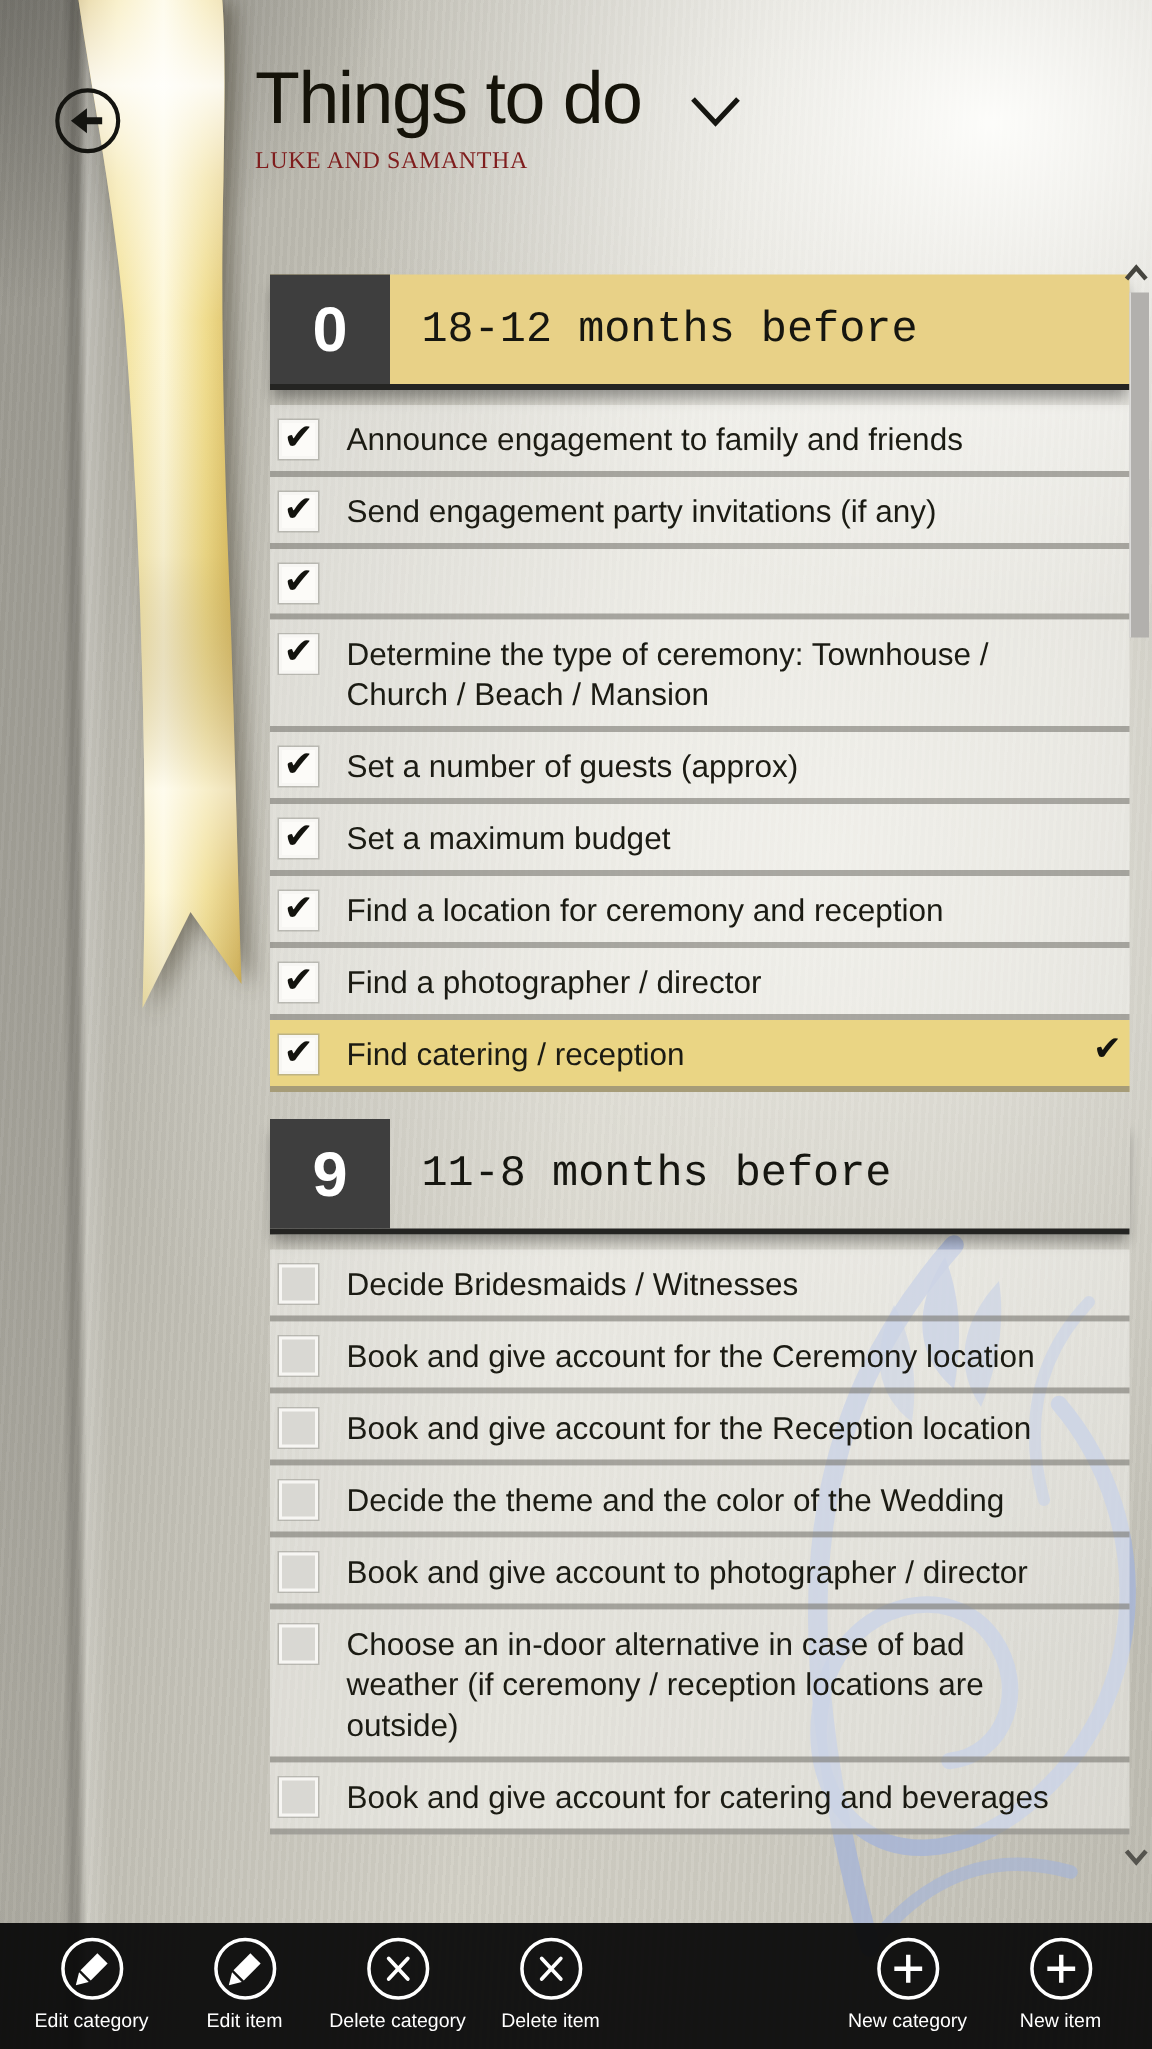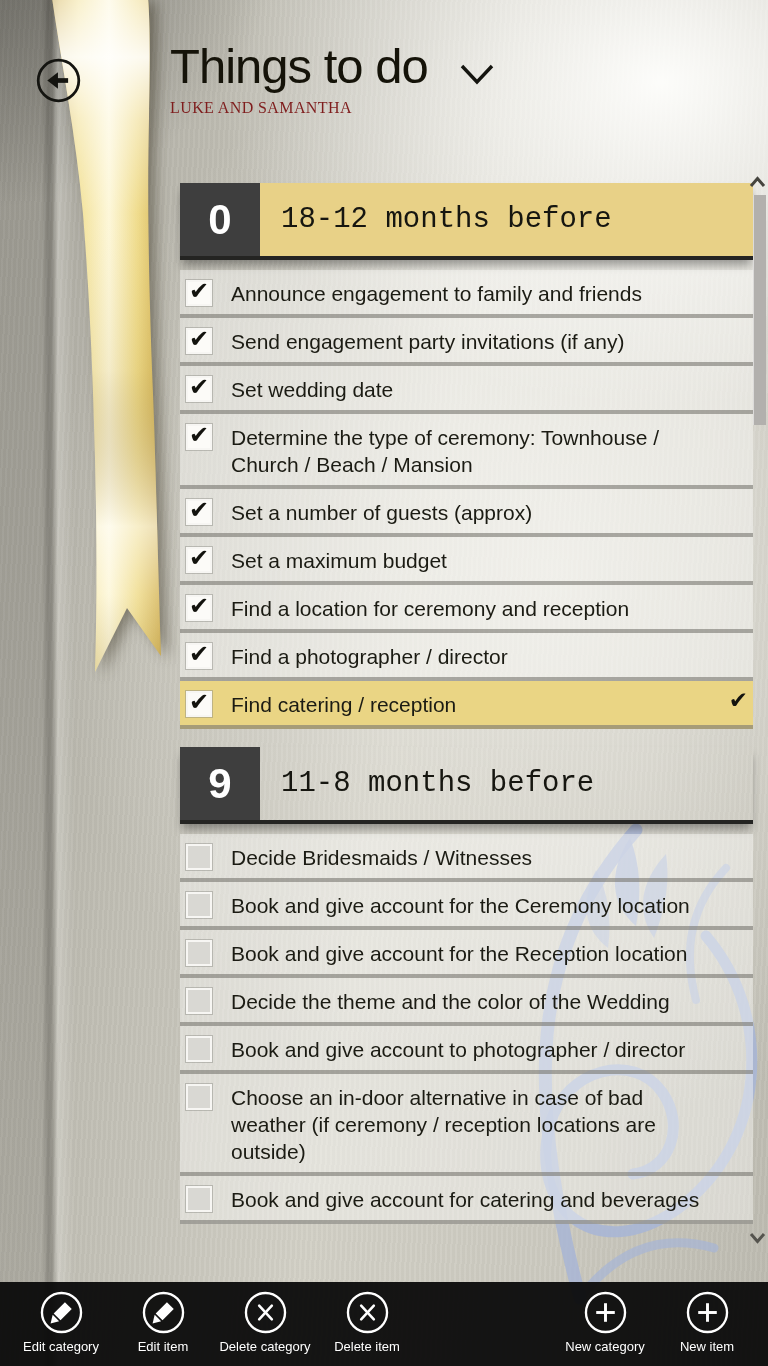--- a/index.html
+++ b/index.html
@@ -172,7 +172,6 @@
     <span class="checkbox">
               <span class="tick">✔</span>
             </span>
-    <span class="item-label">Set wedding date</span>
 
   </div>
 

